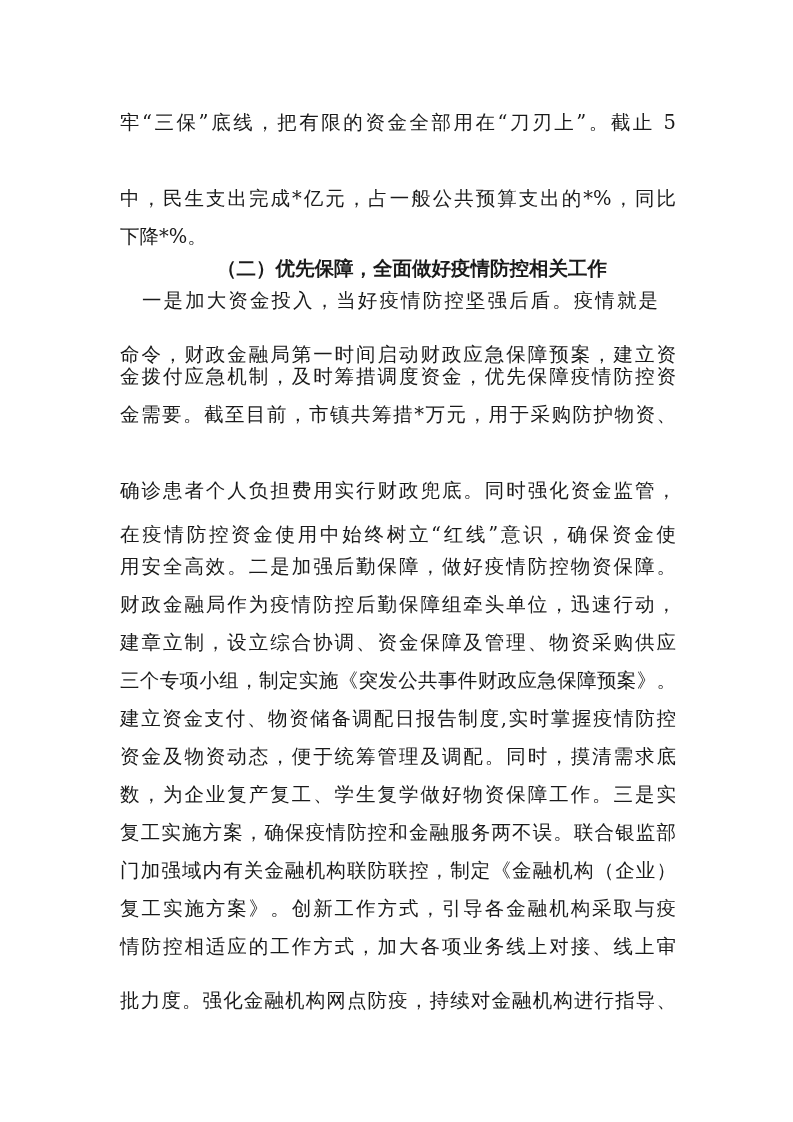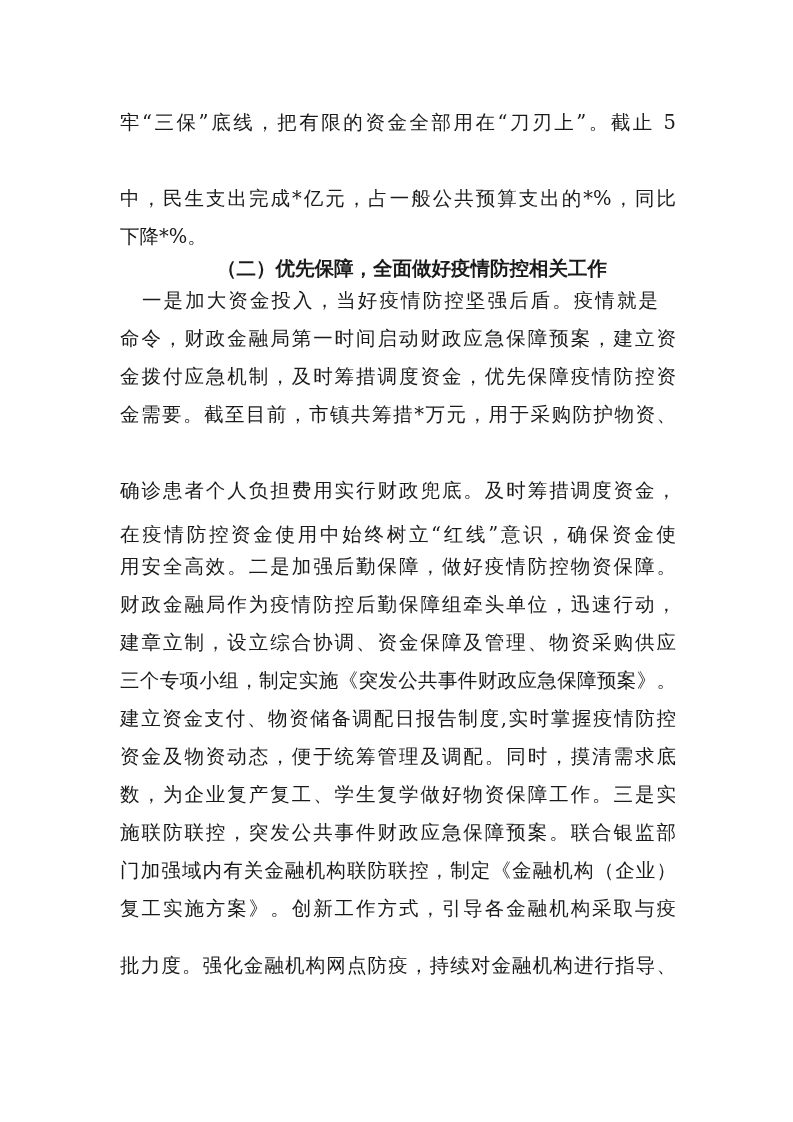--- a/index.html
+++ b/index.html
@@ -31,7 +31,7 @@
   <div class="line last" style="top:222px">下降*%。</div>
   <div class="line heading" style="top:254px">（二）优先保障，全面做好疫情防控相关工作</div>
   <div class="line indent" style="top:286px">一是加大资金投入，当好疫情防控坚强后盾。疫情就是</div>
-  <div class="line" style="top:324px">命令，财政金融局第一时间启动财政应急保障预案，建立资</div>
+  <div class="line" style="top:340px">命令，财政金融局第一时间启动财政应急保障预案，建立资</div>
   <div class="line" style="top:362px">金拨付应急机制，及时筹措调度资金，优先保障疫情防控资</div>
   <div class="line" style="top:400px">金需要。截至目前，市镇共筹措*万元，用于采购防护物资、</div>
   <div class="line" style="top:476px">确诊患者个人负担费用实行财政兜底。及时筹措调度资金，</div>

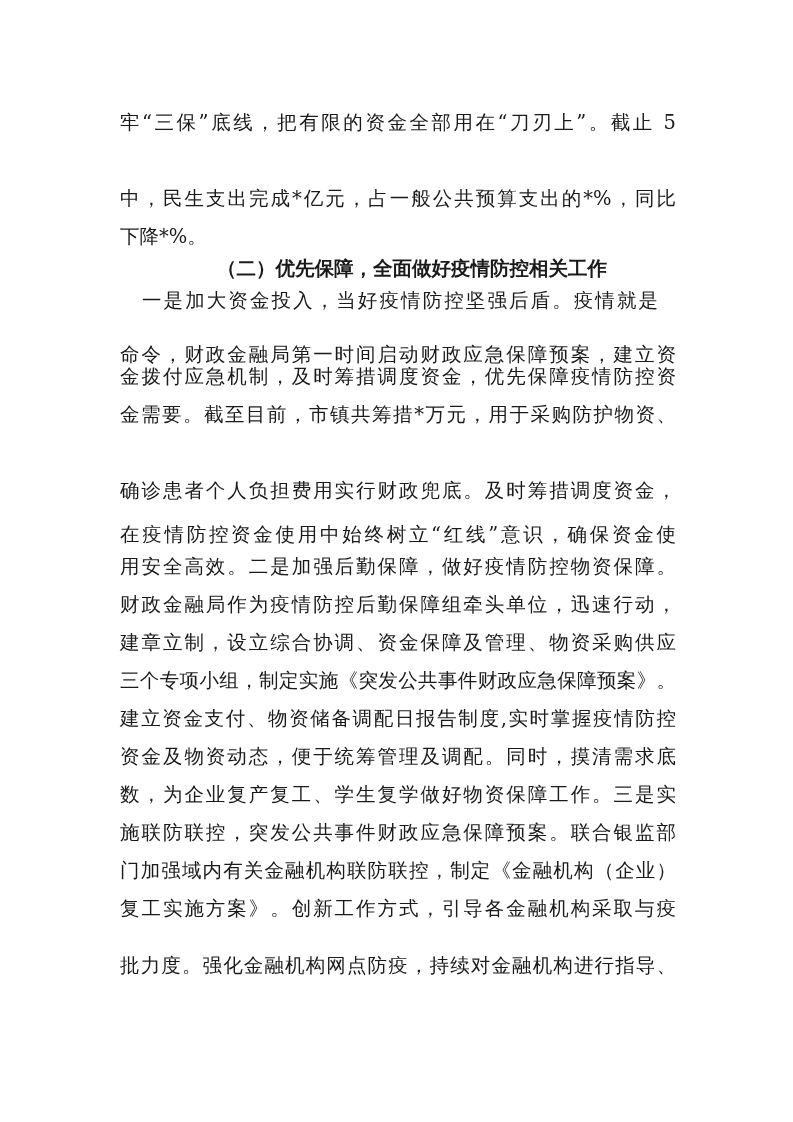--- a/index.html
+++ b/index.html
@@ -34,7 +34,7 @@
   <div class="line" style="top:340px">命令，财政金融局第一时间启动财政应急保障预案，建立资</div>
   <div class="line" style="top:362px">金拨付应急机制，及时筹措调度资金，优先保障疫情防控资</div>
   <div class="line" style="top:400px">金需要。截至目前，市镇共筹措*万元，用于采购防护物资、</div>
-  <div class="line" style="top:476px">确诊患者个人负担费用实行财政兜底。及时筹措调度资金，</div>
+  <div class="line" style="top:476px">确诊患者个人负担费用实行财政兜底。同时强化资金监管，</div>
   <div class="line" style="top:520px">在疫情防控资金使用中始终树立“红线”意识，确保资金使</div>
   <div class="line" style="top:552px">用安全高效。二是加强后勤保障，做好疫情防控物资保障。</div>
   <div class="line" style="top:590px">财政金融局作为疫情防控后勤保障组牵头单位，迅速行动，</div>

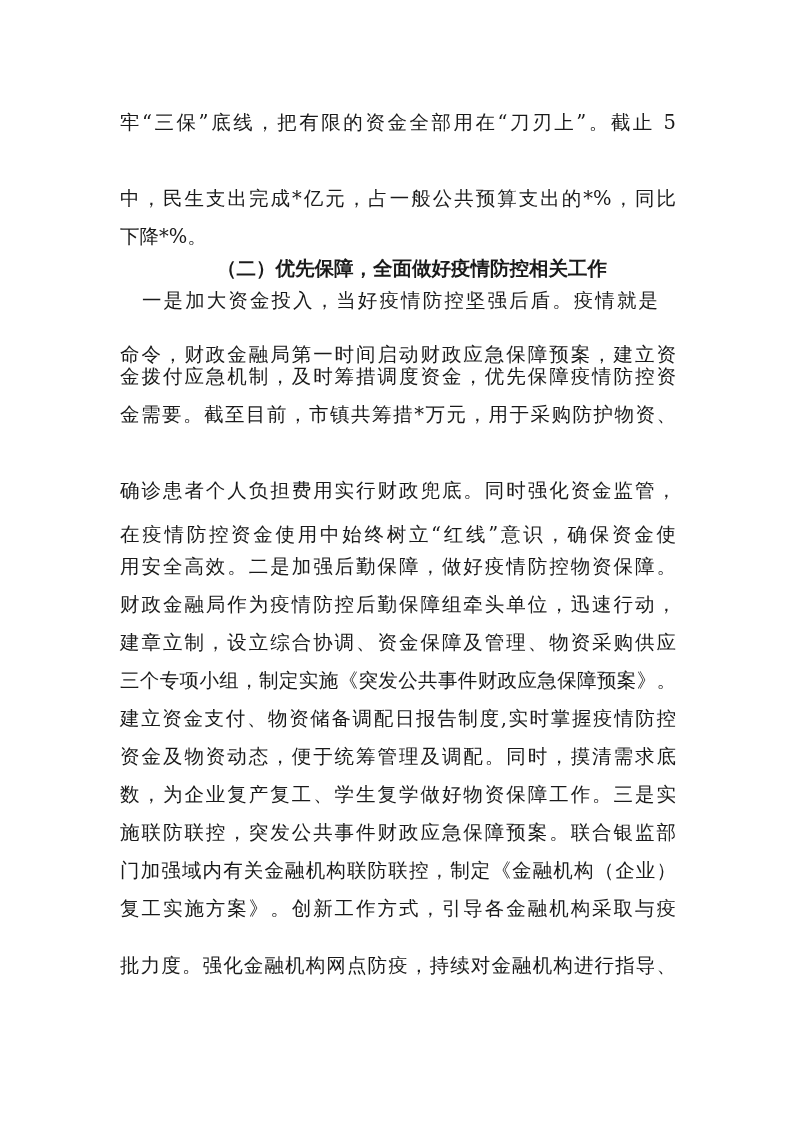--- a/index.html
+++ b/index.html
@@ -43,7 +43,7 @@
   <div class="line" style="top:704px">建立资金支付、物资储备调配日报告制度,实时掌握疫情防控</div>
   <div class="line" style="top:742px">资金及物资动态，便于统筹管理及调配。同时，摸清需求底</div>
   <div class="line" style="top:780px">数，为企业复产复工、学生复学做好物资保障工作。三是实</div>
-  <div class="line" style="top:818px">施联防联控，突发公共事件财政应急保障预案。联合银监部</div>
+  <div class="line" style="top:818px">复工实施方案，确保疫情防控和金融服务两不误。联合银监部</div>
   <div class="line" style="top:856px">门加强域内有关金融机构联防联控，制定《金融机构（企业）</div>
   <div class="line" style="top:894px">复工实施方案》。创新工作方式，引导各金融机构采取与疫</div>
   <div class="line" style="top:951px">批力度。强化金融机构网点防疫，持续对金融机构进行指导、</div>

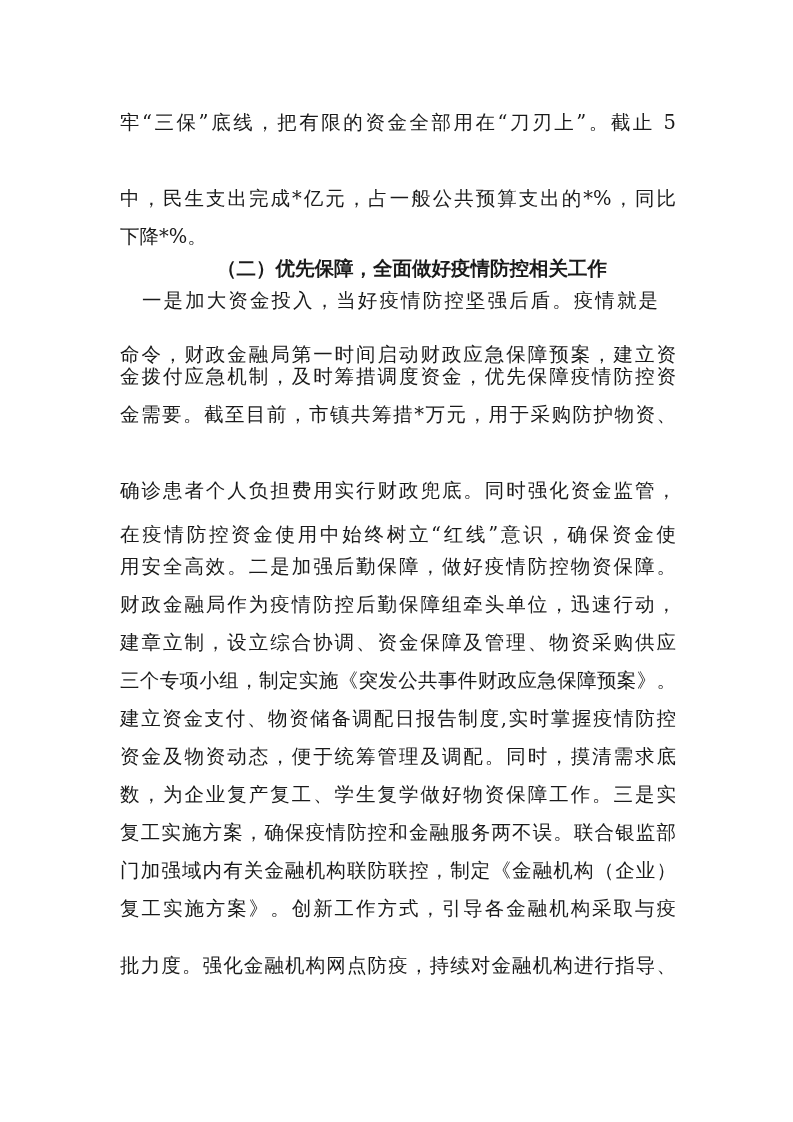--- a/index.html
+++ b/index.html
@@ -46,6 +46,7 @@
   <div class="line" style="top:818px">复工实施方案，确保疫情防控和金融服务两不误。联合银监部</div>
   <div class="line" style="top:856px">门加强域内有关金融机构联防联控，制定《金融机构（企业）</div>
   <div class="line" style="top:894px">复工实施方案》。创新工作方式，引导各金融机构采取与疫</div>
+  <div class="line" style="top:932px">情防控相适应的工作方式，加大各项业务线上对接、线上审</div>
   <div class="line" style="top:951px">批力度。强化金融机构网点防疫，持续对金融机构进行指导、</div>
 </div>
 

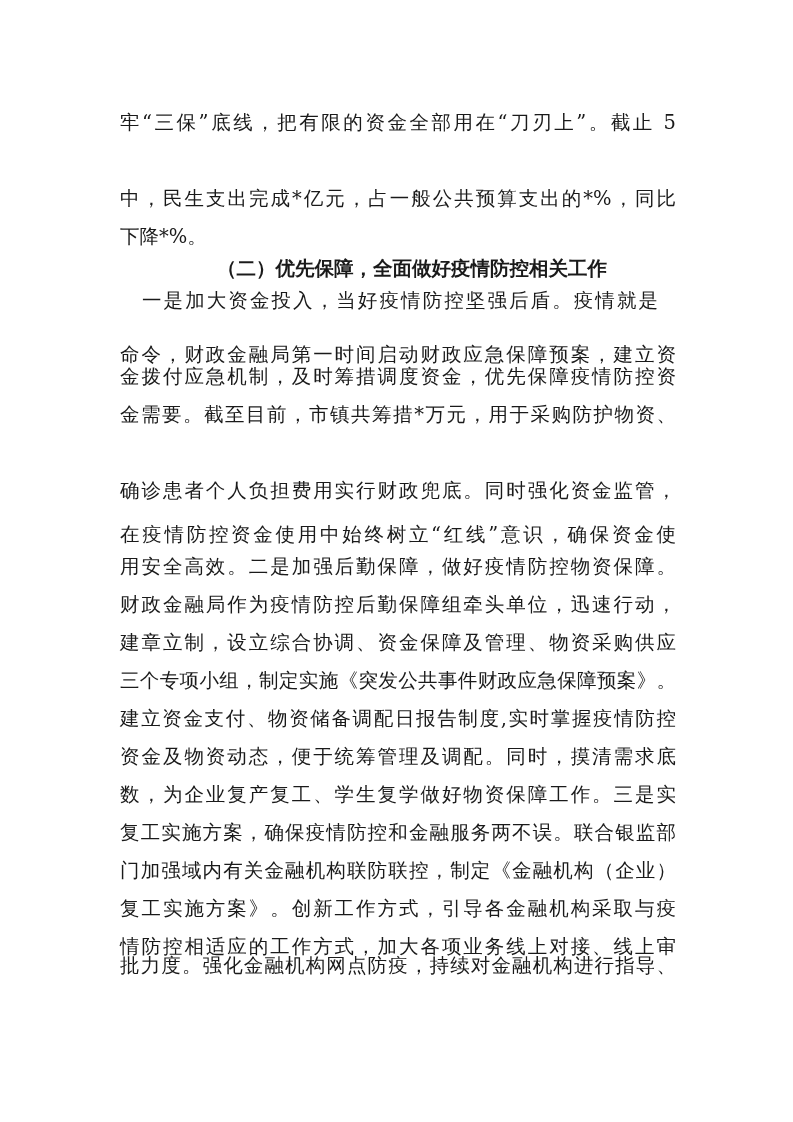--- a/index.html
+++ b/index.html
@@ -47,7 +47,7 @@
   <div class="line" style="top:856px">门加强域内有关金融机构联防联控，制定《金融机构（企业）</div>
   <div class="line" style="top:894px">复工实施方案》。创新工作方式，引导各金融机构采取与疫</div>
   <div class="line" style="top:932px">情防控相适应的工作方式，加大各项业务线上对接、线上审</div>
-  <div class="line" style="top:951px">批力度。强化金融机构网点防疫，持续对金融机构进行指导、</div>
+  <div class="line" style="top:986px">批力度。强化金融机构网点防疫，持续对金融机构进行指导、</div>
 </div>
 
 </body></html>

